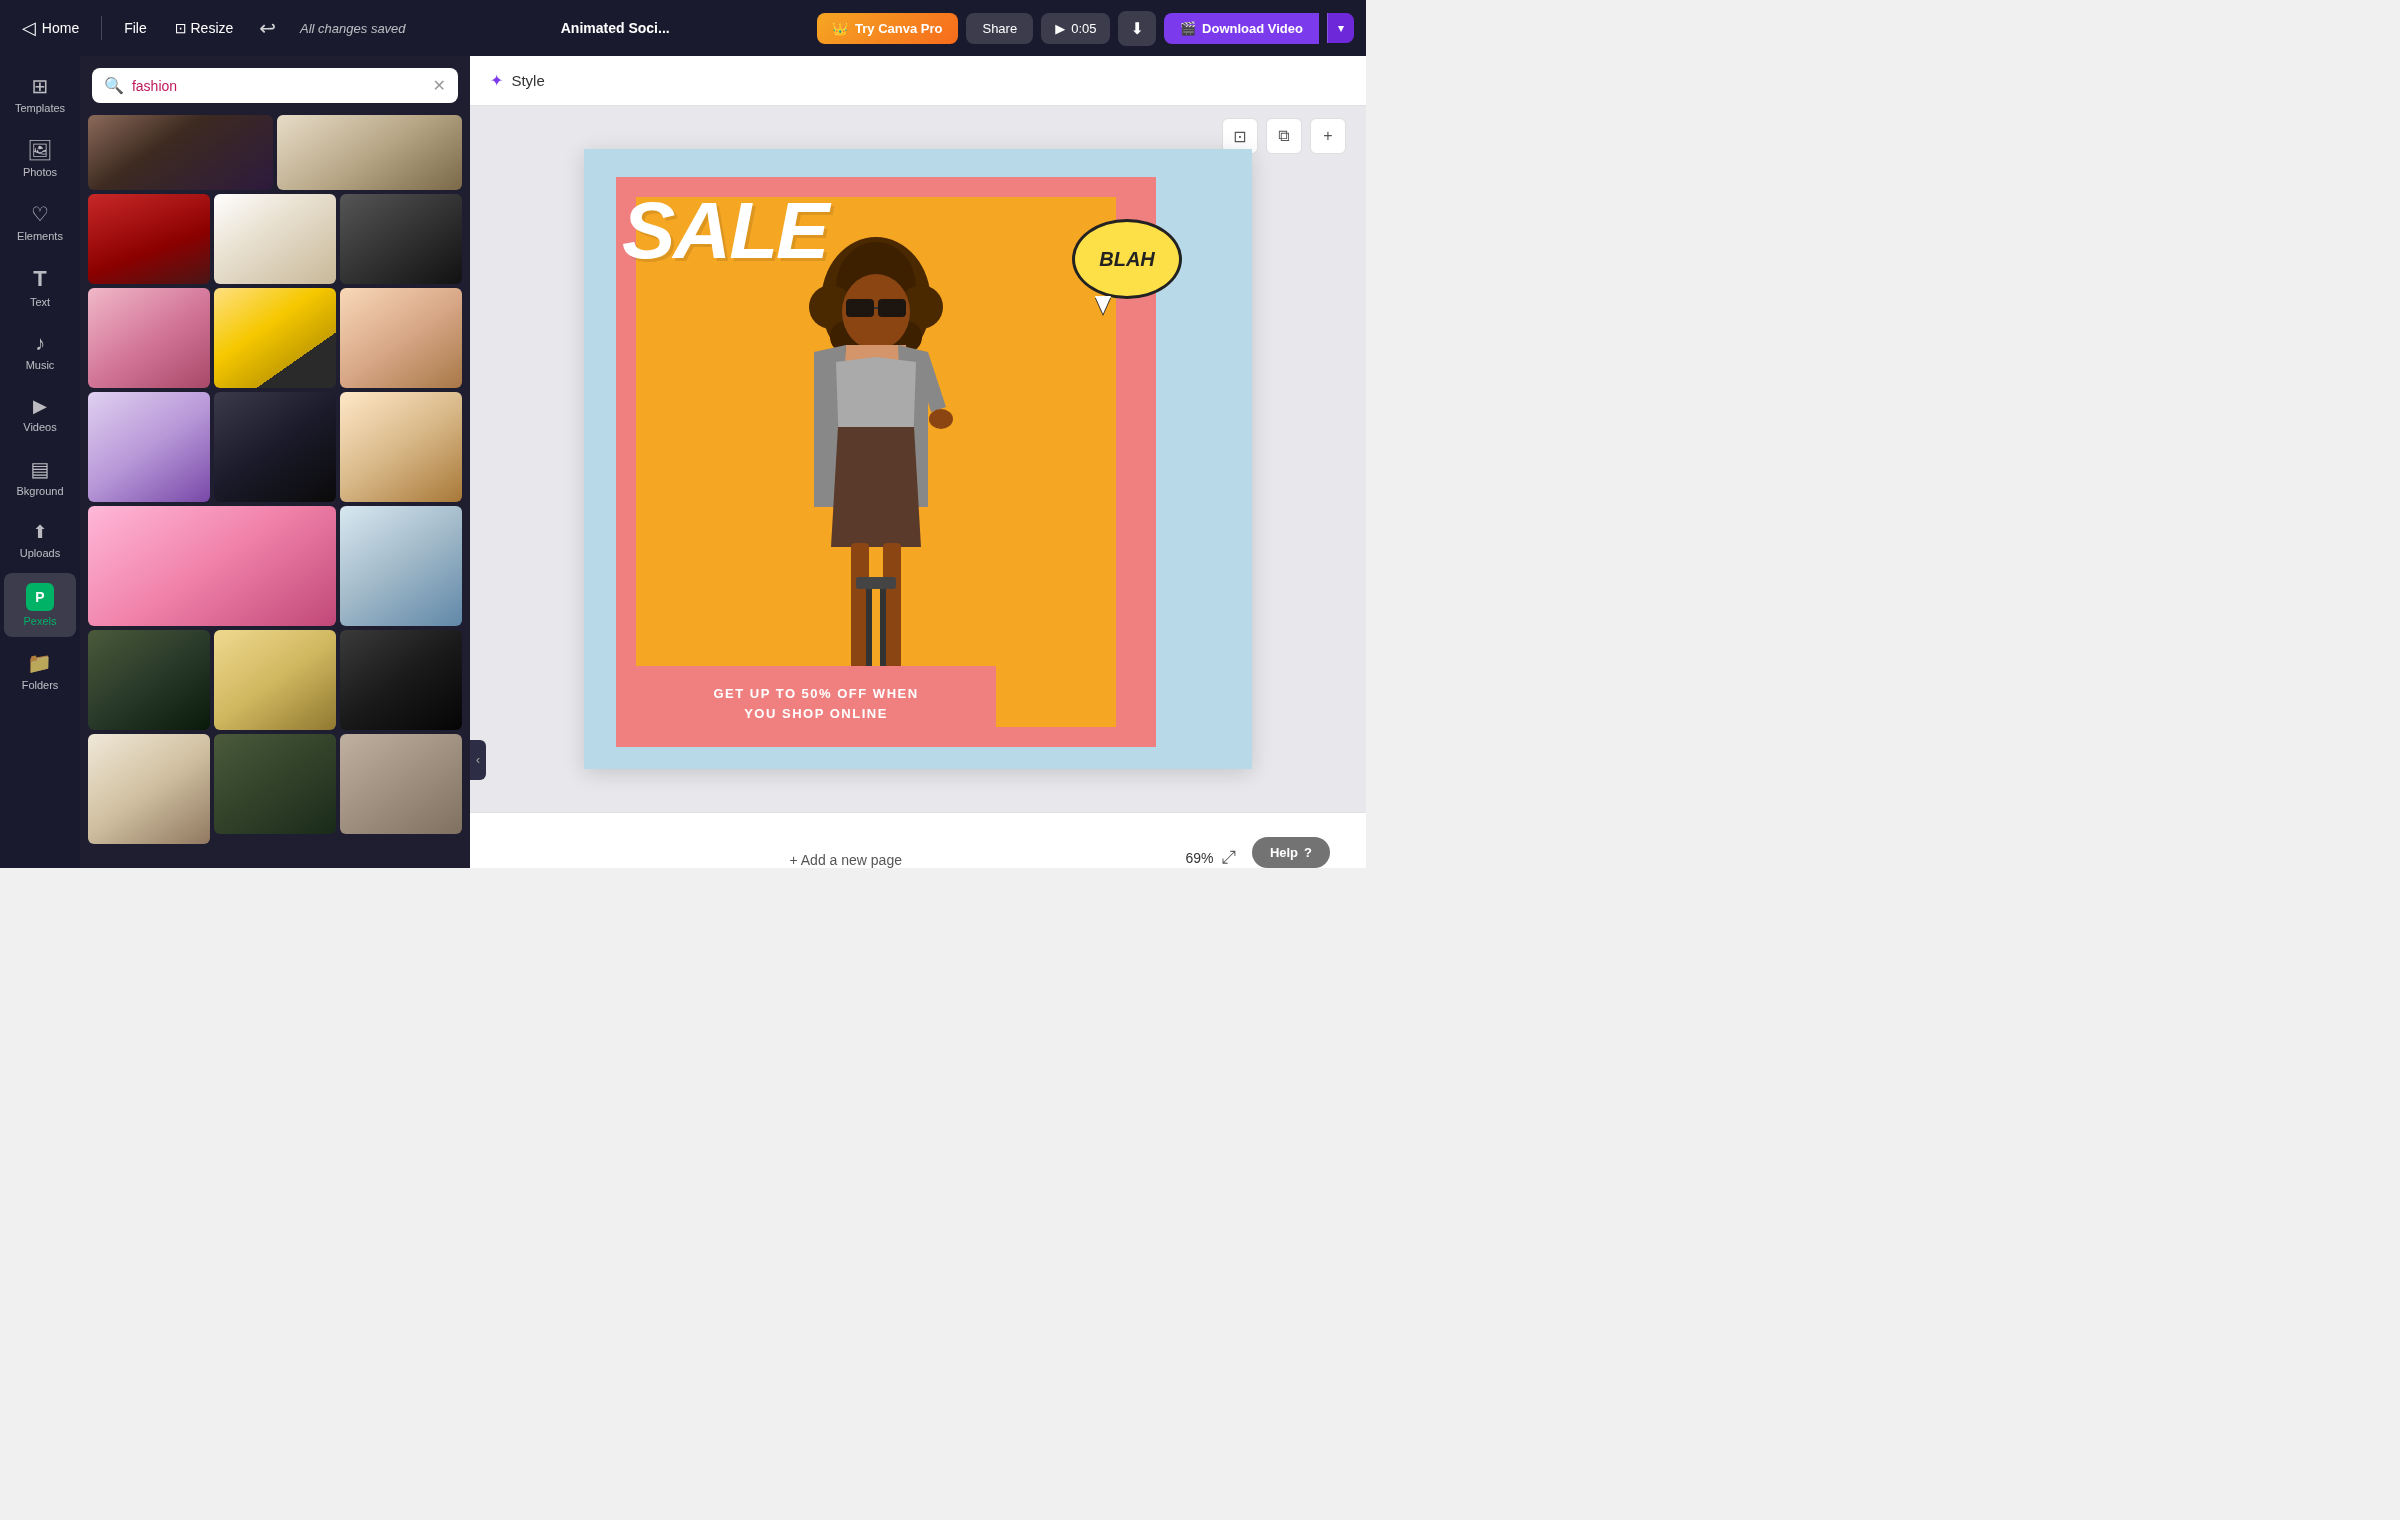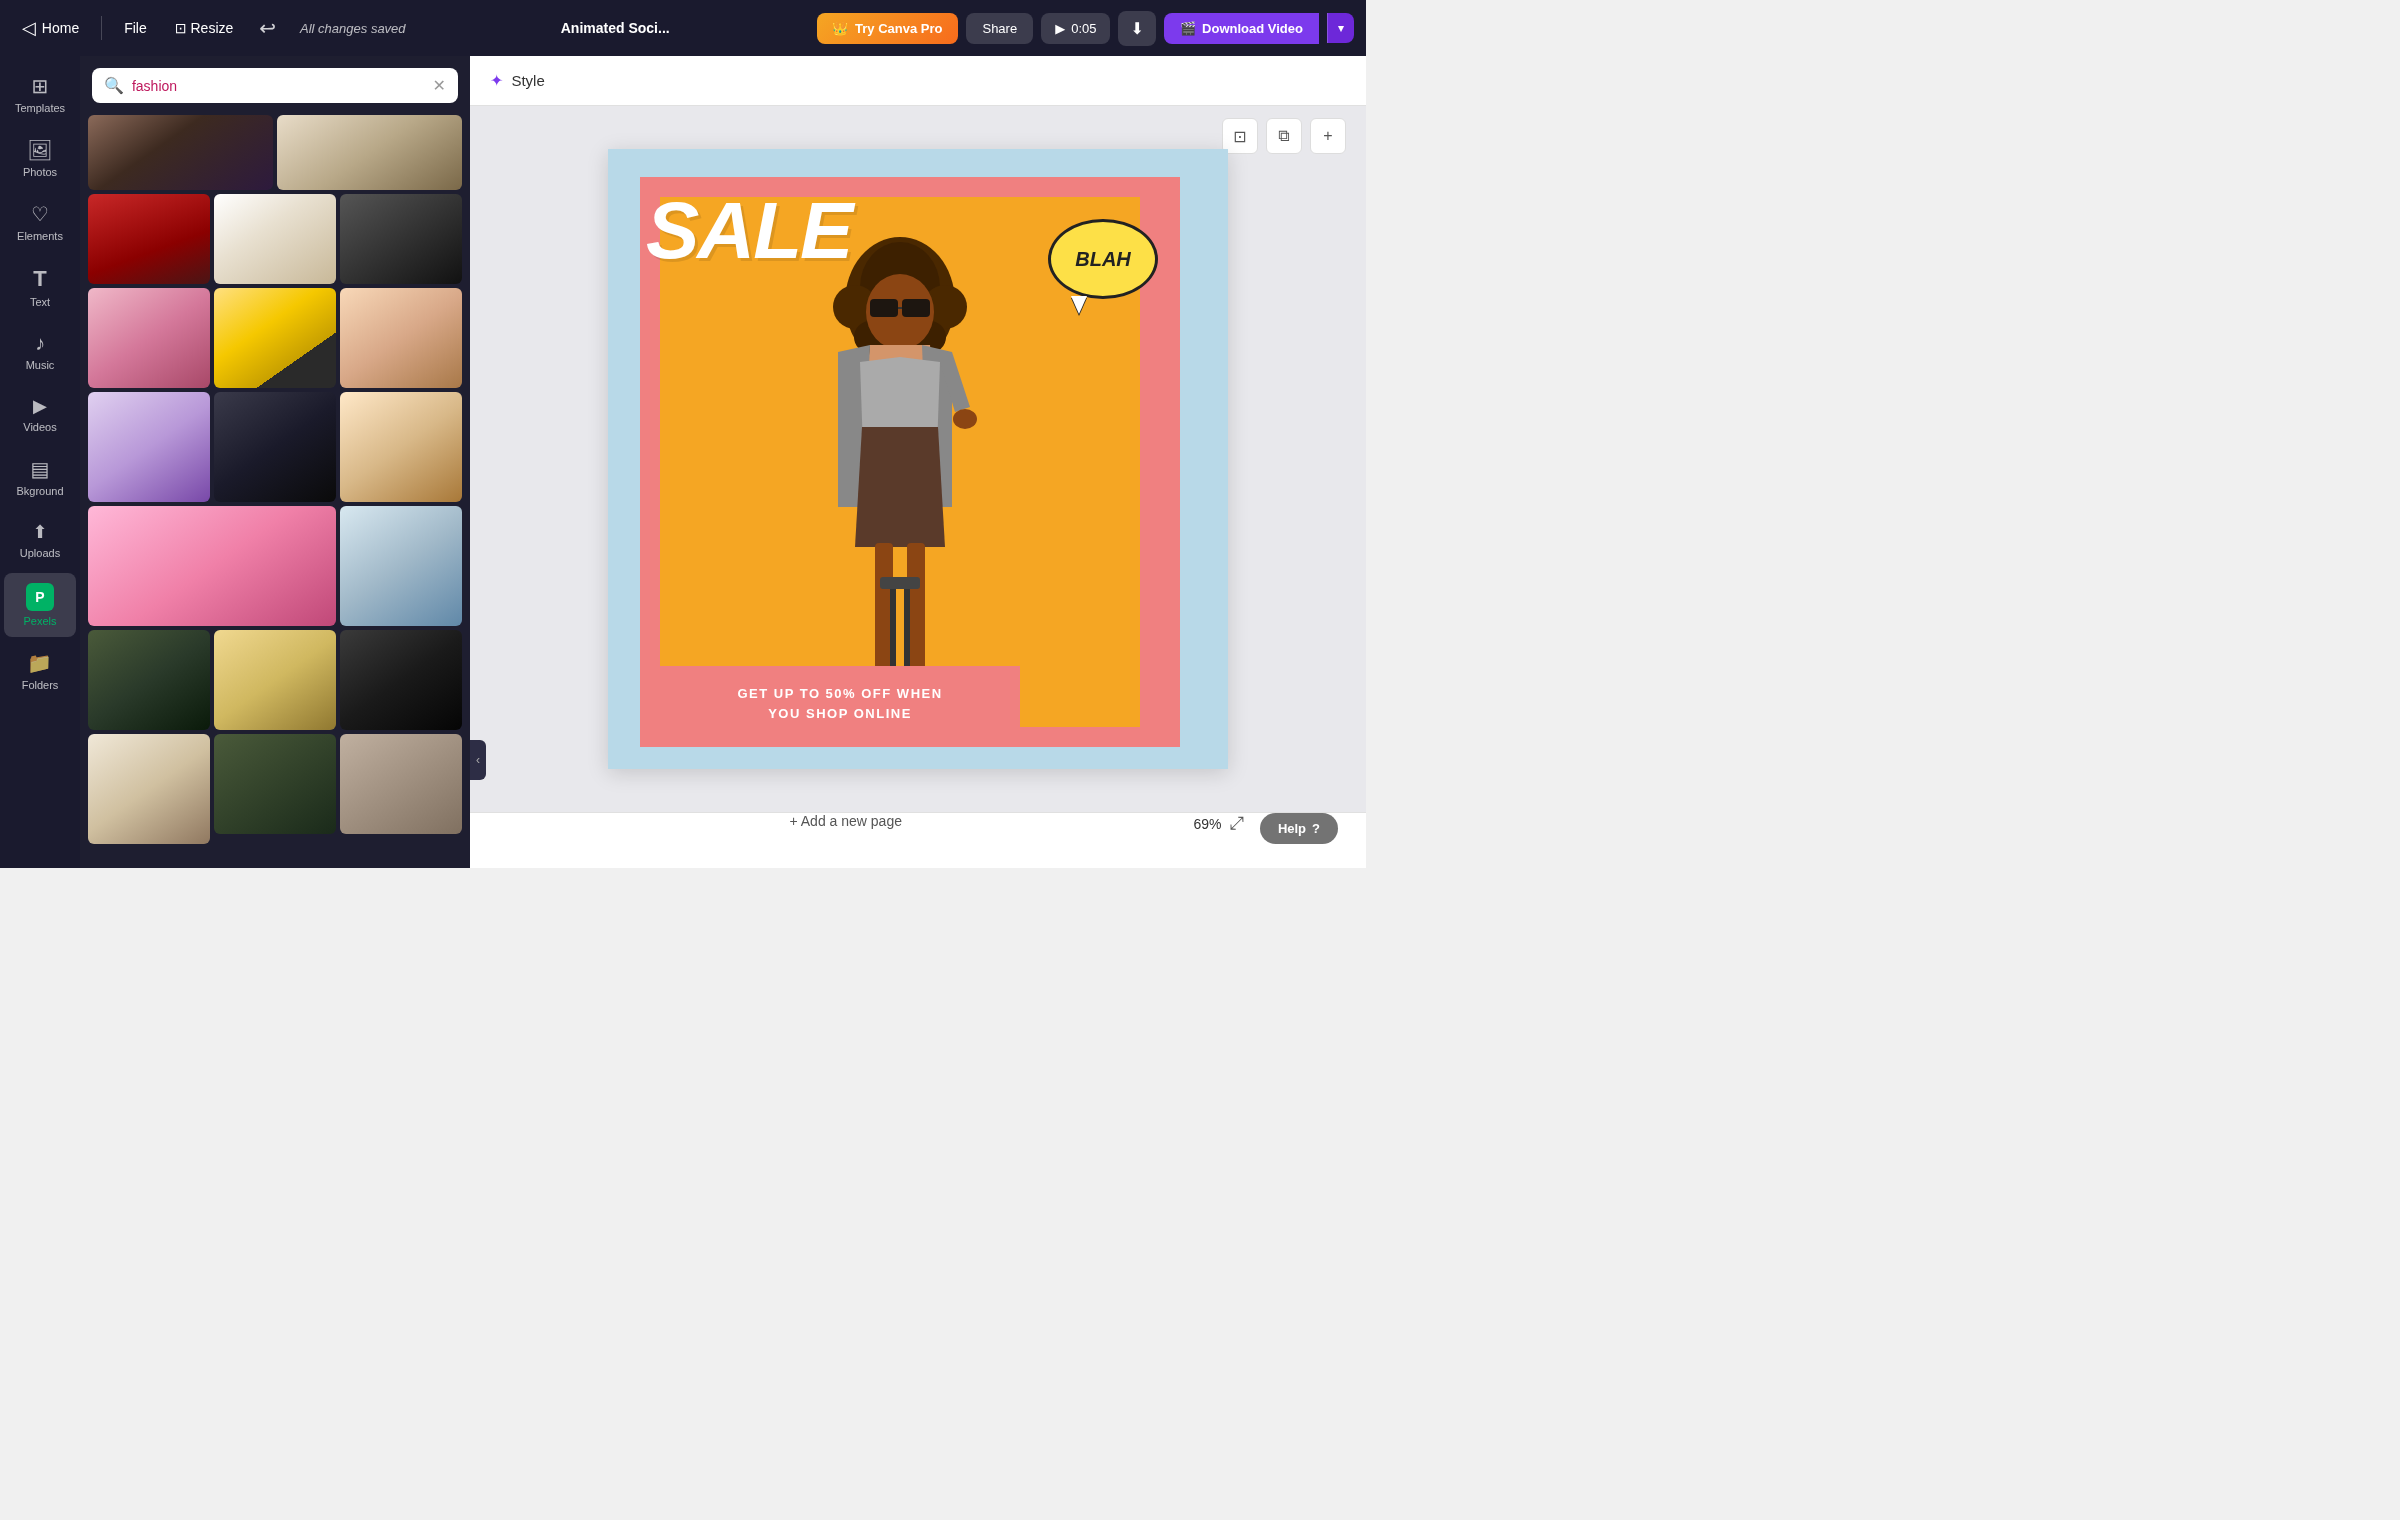--- a/index.html
+++ b/index.html
@@ -219,7 +219,7 @@
 
     
     .design-canvas {
-      width: 620px;
+      width: 668px;
       height: 620px;
       background: #b8d9e8;
       position: relative;

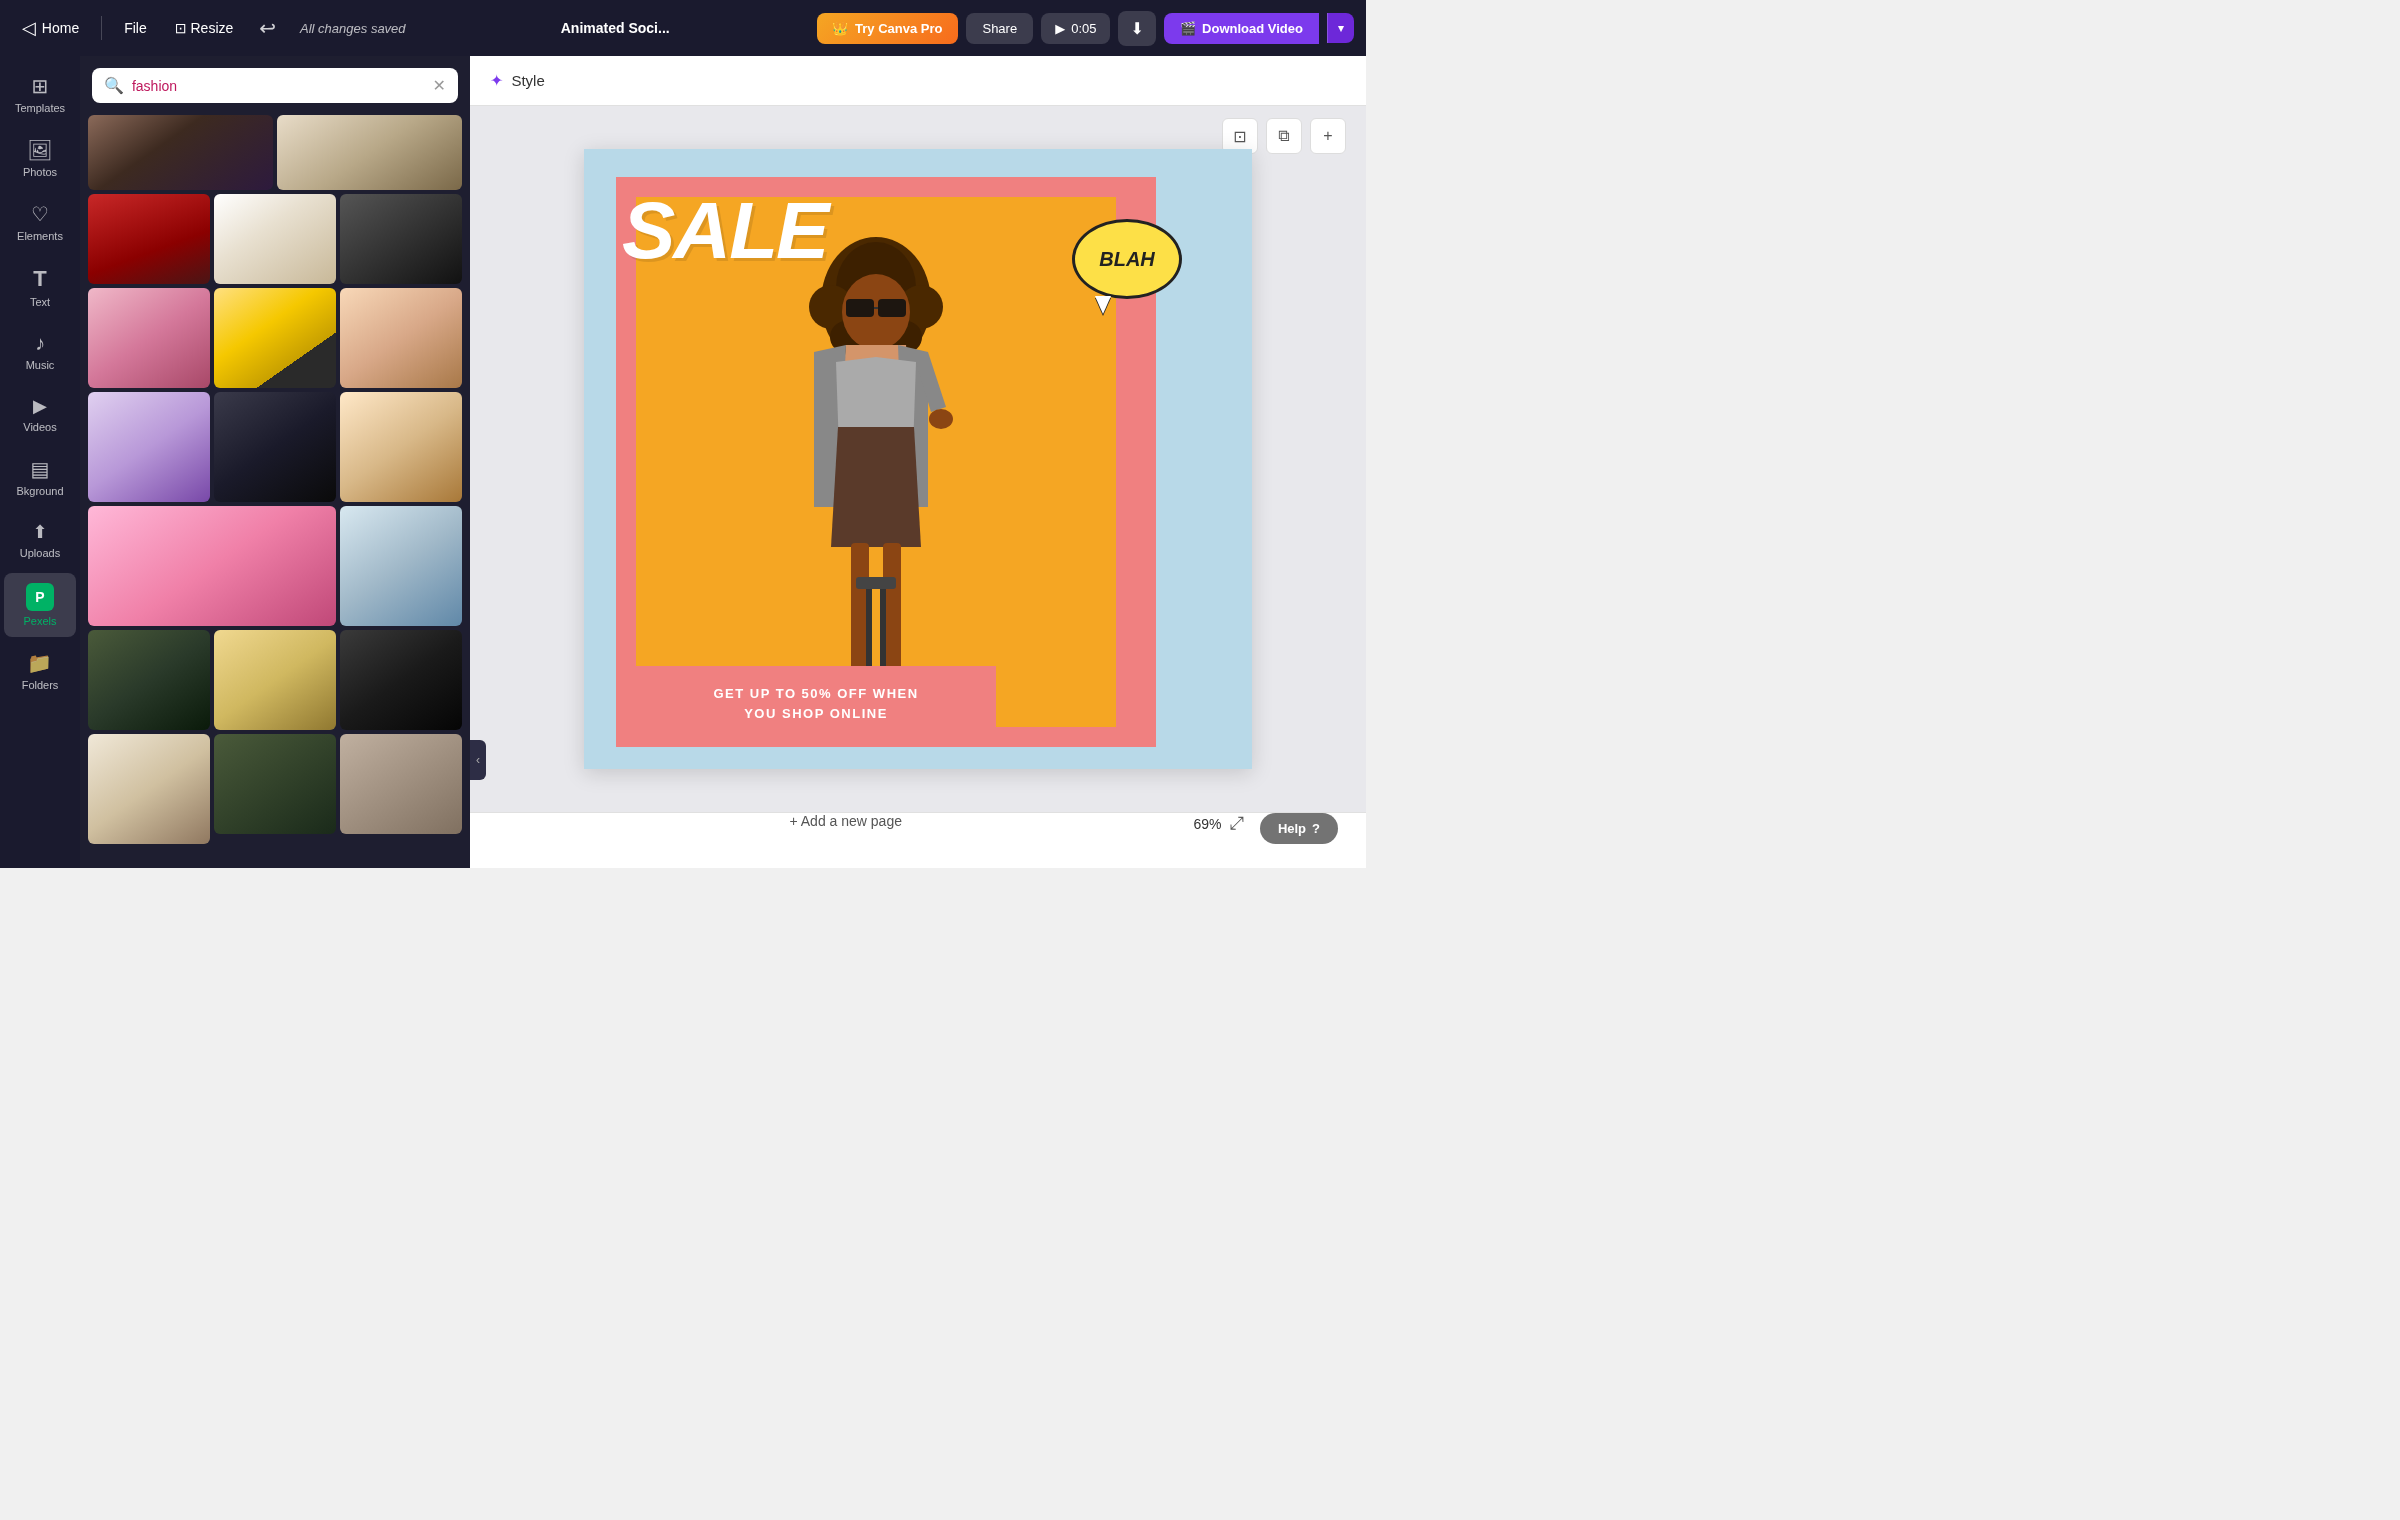--- a/index.html
+++ b/index.html
@@ -319,8 +319,8 @@
       background: #fff;
       border-top: 1px solid #e0e0e0;
       display: flex;
-      align-items: flex-start;
-      padding: 0 28px;
+      align-items: flex-end;
+      padding: 0 36px;
     }
     .add-page-btn {
       flex: 1;

